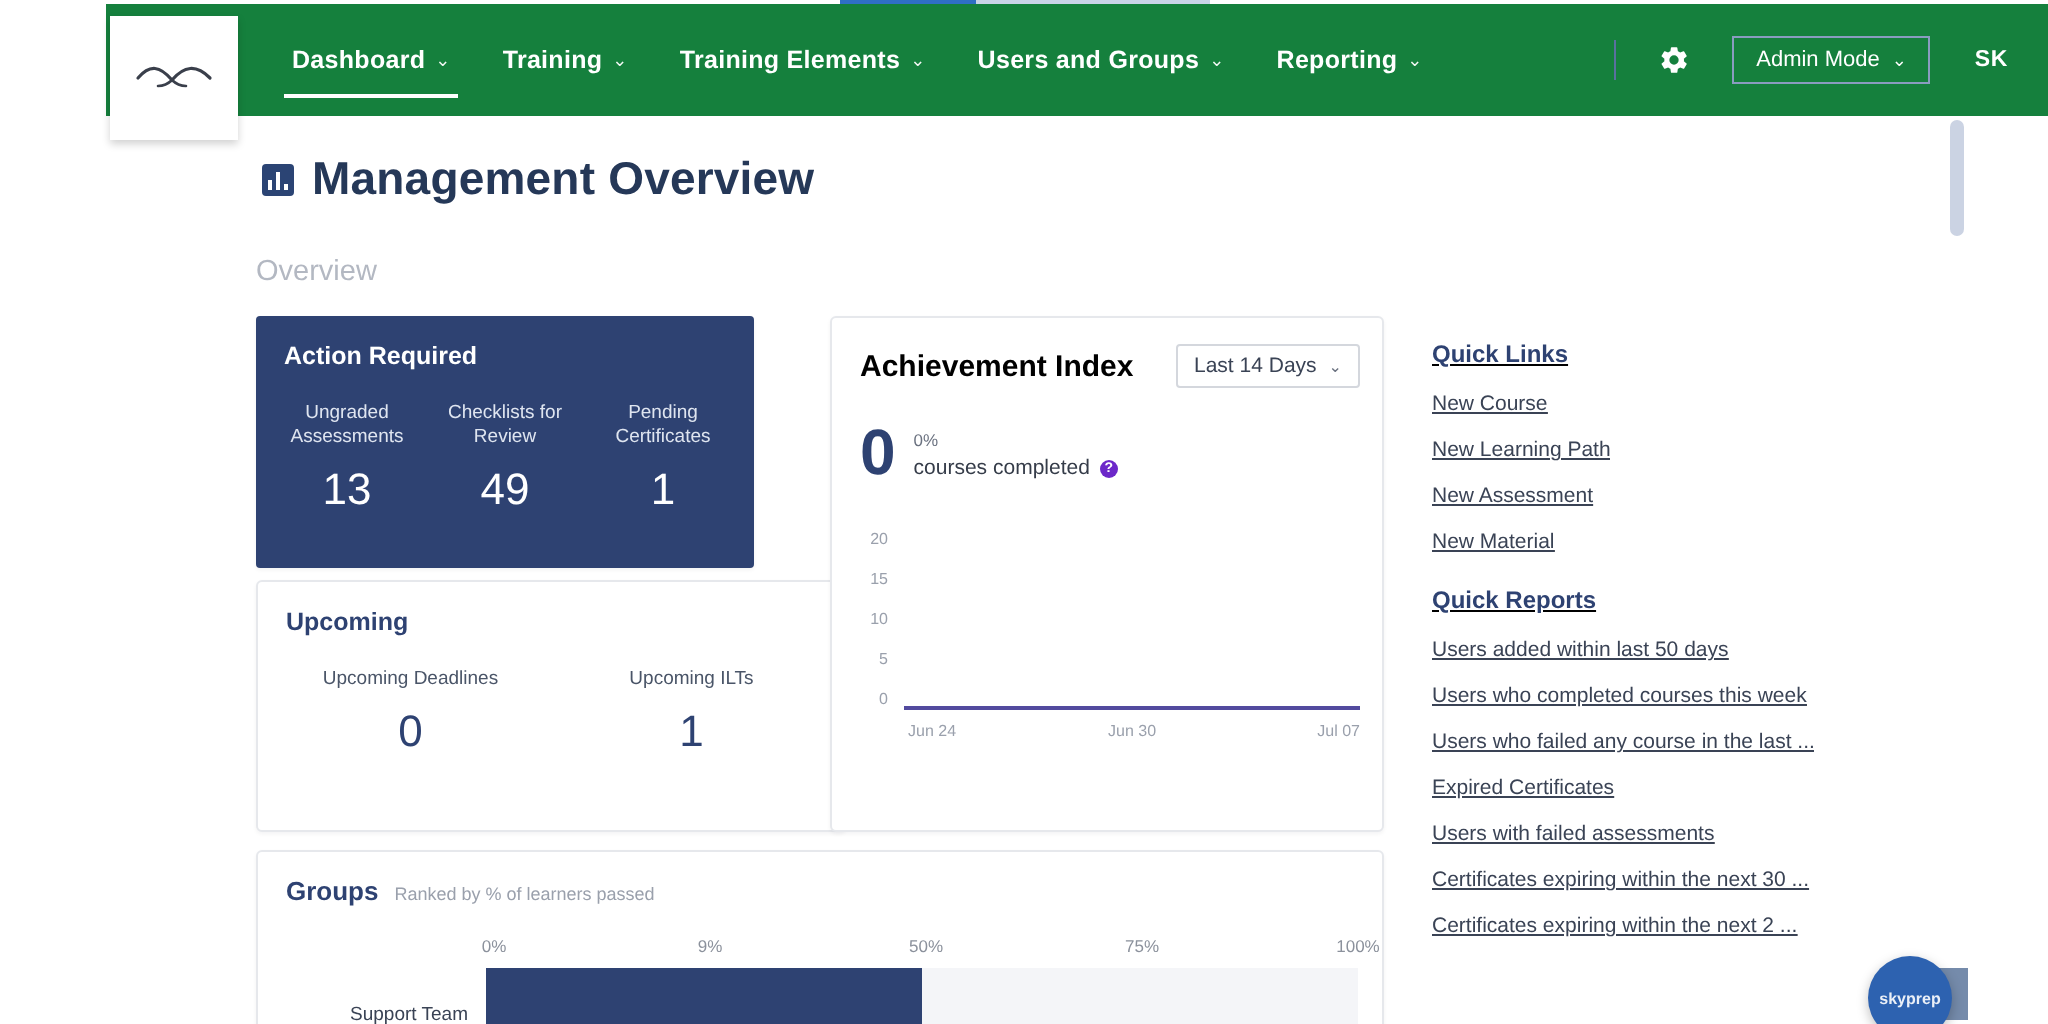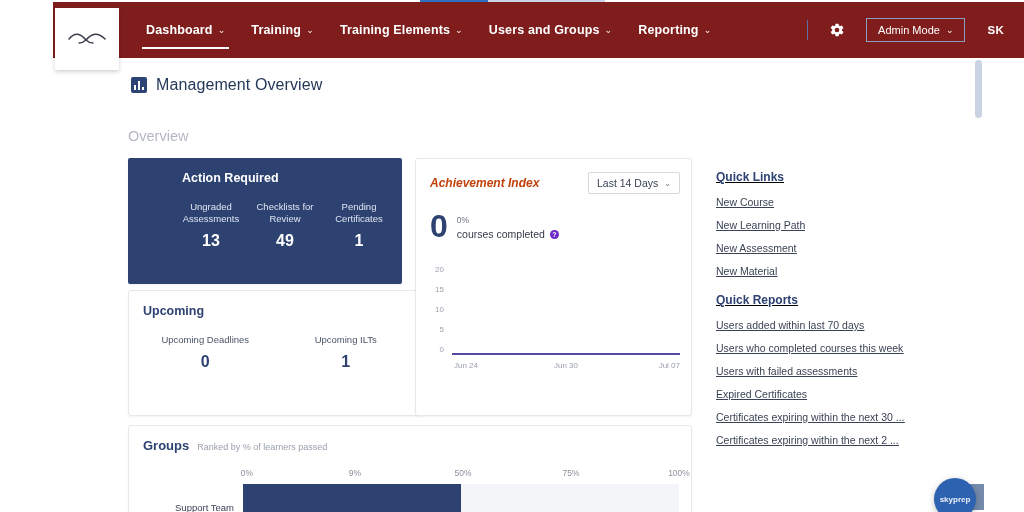--- a/index.html
+++ b/index.html
@@ -25,7 +25,7 @@
   
   .navbar {
     position:absolute; top:2px; left:53px; right:0; height:56px;
-    background:#7f1d1d;
+    background:#15803d;
     display:flex; align-items:flex-start;
   }
   .nav-logo {

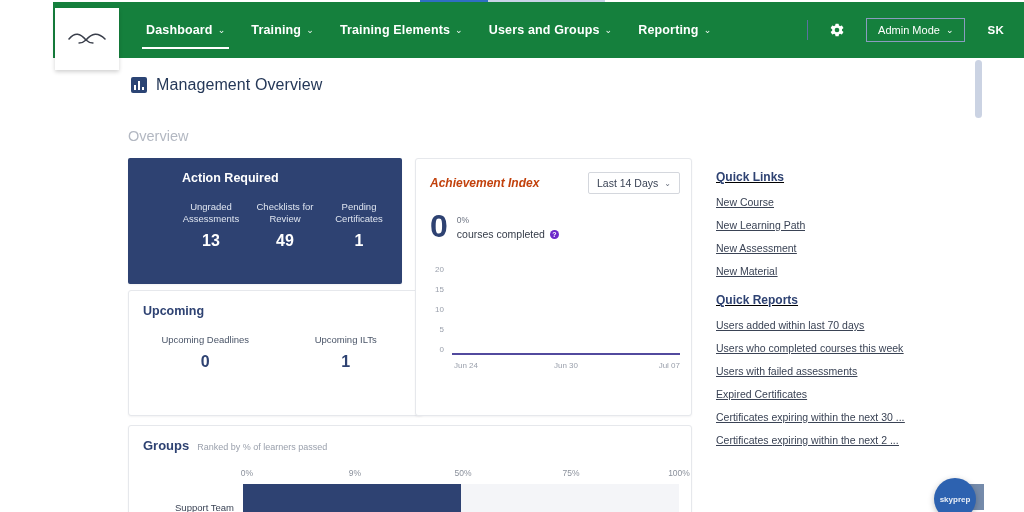--- a/index.html
+++ b/index.html
@@ -85,7 +85,7 @@
   .page-title .ico i:nth-child(1){height:5px;}
   .page-title .ico i:nth-child(2){height:9px;}
   .page-title .ico i:nth-child(3){height:3px;}
-  .page-title h1 { font-size:16px; color:#253858; font-weight:normal; letter-spacing:.1px; }
+  .page-title h1 { font-size:23px; color:#253858; font-weight:bold; letter-spacing:.1px; }
 
   .section-label {
     position:absolute; top:70px; left:75px;

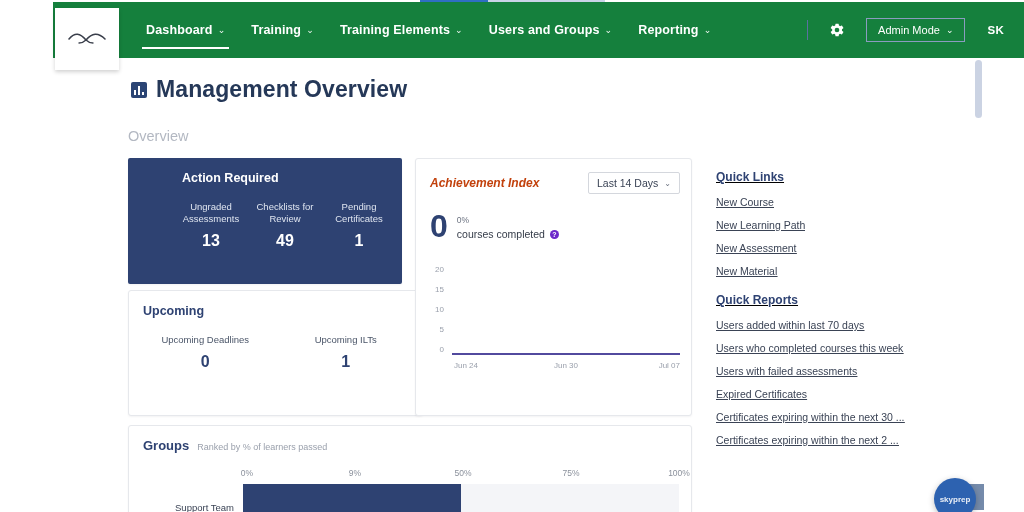--- a/index.html
+++ b/index.html
@@ -101,8 +101,8 @@
 
   
   #card-action {
-    left:75px; top:100px; width:274px; height:126px;
-    background:#2e4272; border:none; border-radius:2px;padding-left:40px;
+    left:75px; top:100px; width:249px; height:126px;
+    background:#2e4272; border:none; border-radius:2px;
   }
   #card-action .card-title {
     color:#ffffff; font-size:12.5px; font-weight:bold; padding:13px 0 0 14px;

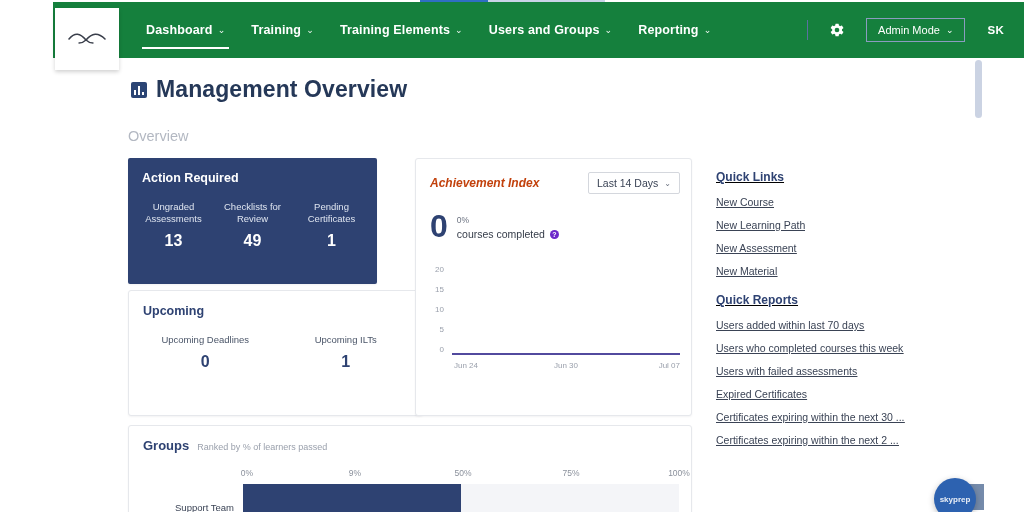--- a/index.html
+++ b/index.html
@@ -123,7 +123,7 @@
   
   #card-achv { left:362px; top:100px; width:277px; height:258px; }
   .achv-head { display:flex; justify-content:space-between; align-items:center; padding:13px 11px 0 14px; }
-  .achv-head .t { color:#c2410c; font-size:12px; font-weight:bold;font-style:italic; }
+  .achv-head .t { color:#000000; font-size:15px; font-weight:bold; }
   .range-select {
     border:1px solid #d4d7dd; border-radius:2px; background:#fff;
     font-size:10.5px; color:#3a4355; padding:4px 8px;

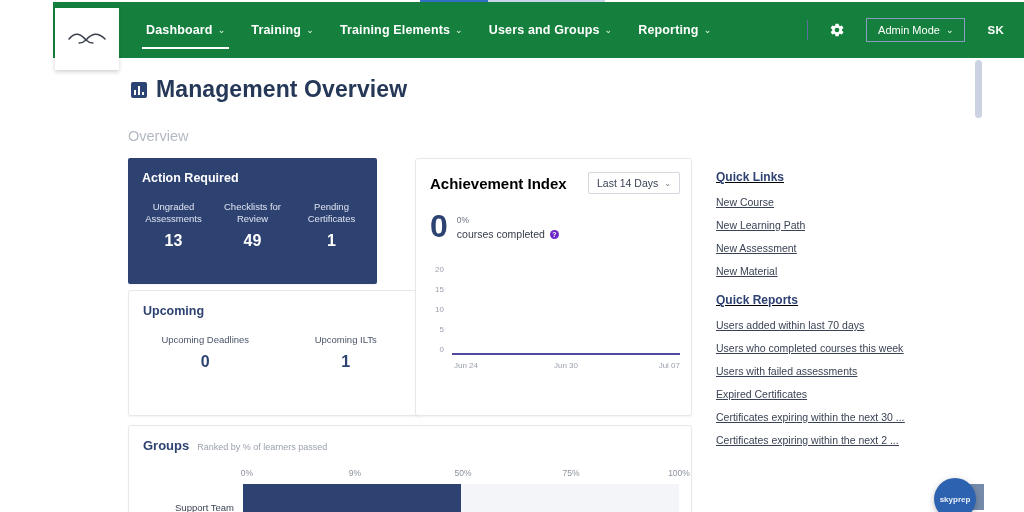--- a/index.html
+++ b/index.html
@@ -110,7 +110,7 @@
   .stat-row { display:flex; padding:16px 6px 0 6px; }
   .stat { flex:1; text-align:center; }
   .stat .lbl { font-size:9.5px; line-height:12px; }
-  .stat .val { font-size:16px; font-weight:bold; margin-top:7px; }
+  .stat .val { font-size:22px; font-weight:normal; margin-top:7px; }
   #card-action .stat .lbl { color:#dfe5f0; }
   #card-action .stat .val { color:#ffffff; }
 

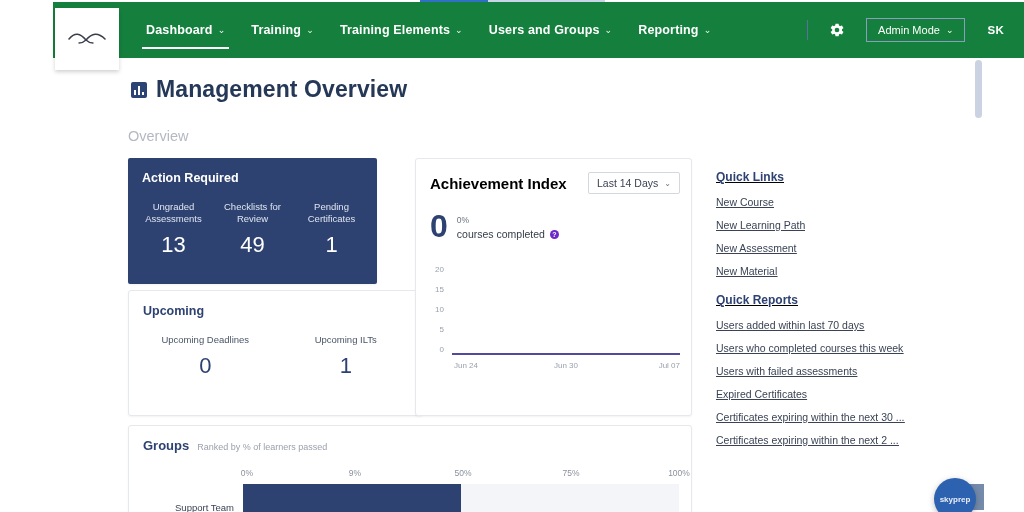--- a/index.html
+++ b/index.html
@@ -343,7 +343,7 @@
 
     <div class="qpanel" id="quick-reports">
       <h3>Quick Reports</h3>
-      <a class="qlink">Users added within last 70 days</a>
+      <a class="qlink">Users added within last 50 days</a>
       <a class="qlink">Users who completed courses this week</a>
       <a class="qlink">Users with failed assessments</a>
       <a class="qlink">Expired Certificates</a>

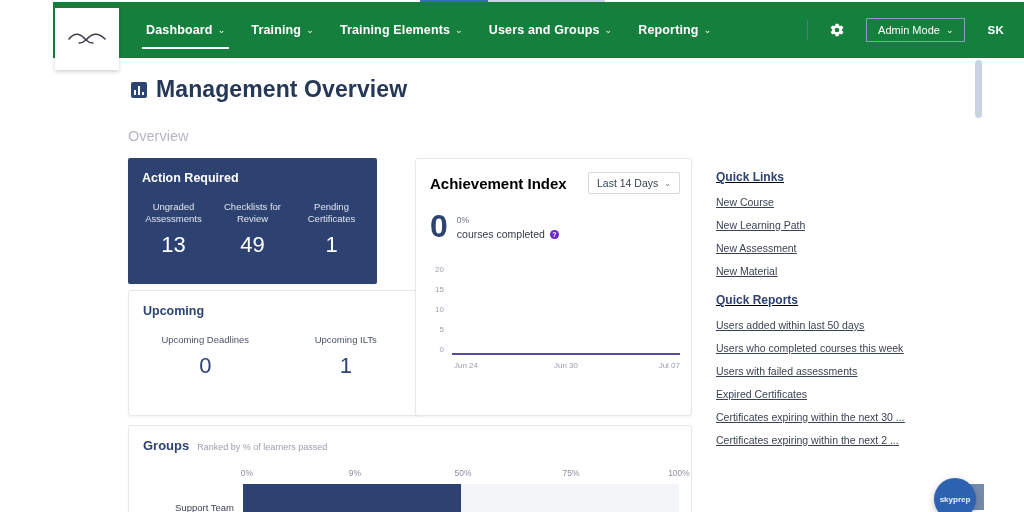--- a/index.html
+++ b/index.html
@@ -345,6 +345,7 @@
       <h3>Quick Reports</h3>
       <a class="qlink">Users added within last 50 days</a>
       <a class="qlink">Users who completed courses this week</a>
+      <a class="qlink">Users who failed any course in the last ...</a>
       <a class="qlink">Users with failed assessments</a>
       <a class="qlink">Expired Certificates</a>
       <a class="qlink">Certificates expiring within the next 30 ...</a>

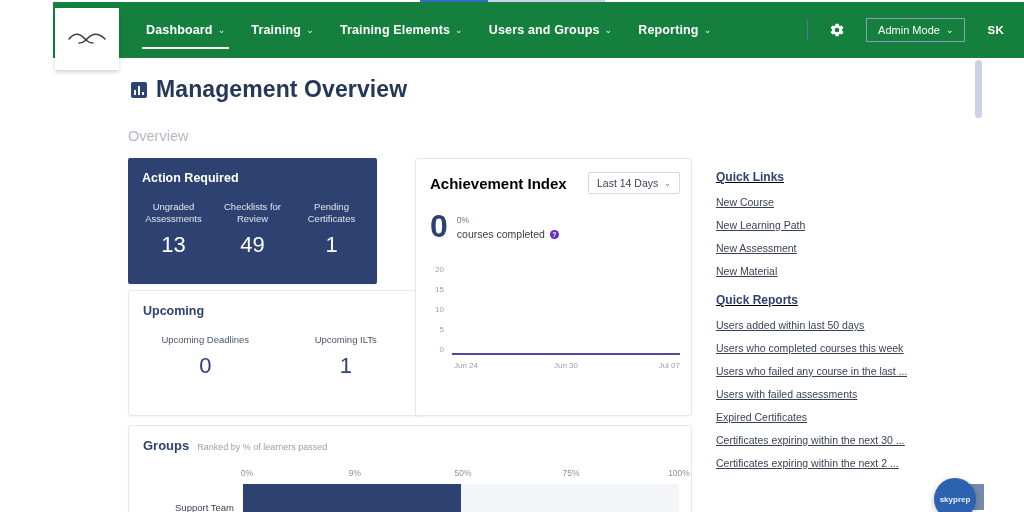--- a/index.html
+++ b/index.html
@@ -346,8 +346,8 @@
       <a class="qlink">Users added within last 50 days</a>
       <a class="qlink">Users who completed courses this week</a>
       <a class="qlink">Users who failed any course in the last ...</a>
+      <a class="qlink">Expired Certificates</a>
       <a class="qlink">Users with failed assessments</a>
-      <a class="qlink">Expired Certificates</a>
       <a class="qlink">Certificates expiring within the next 30 ...</a>
       <a class="qlink">Certificates expiring within the next 2 ...</a>
     </div>

